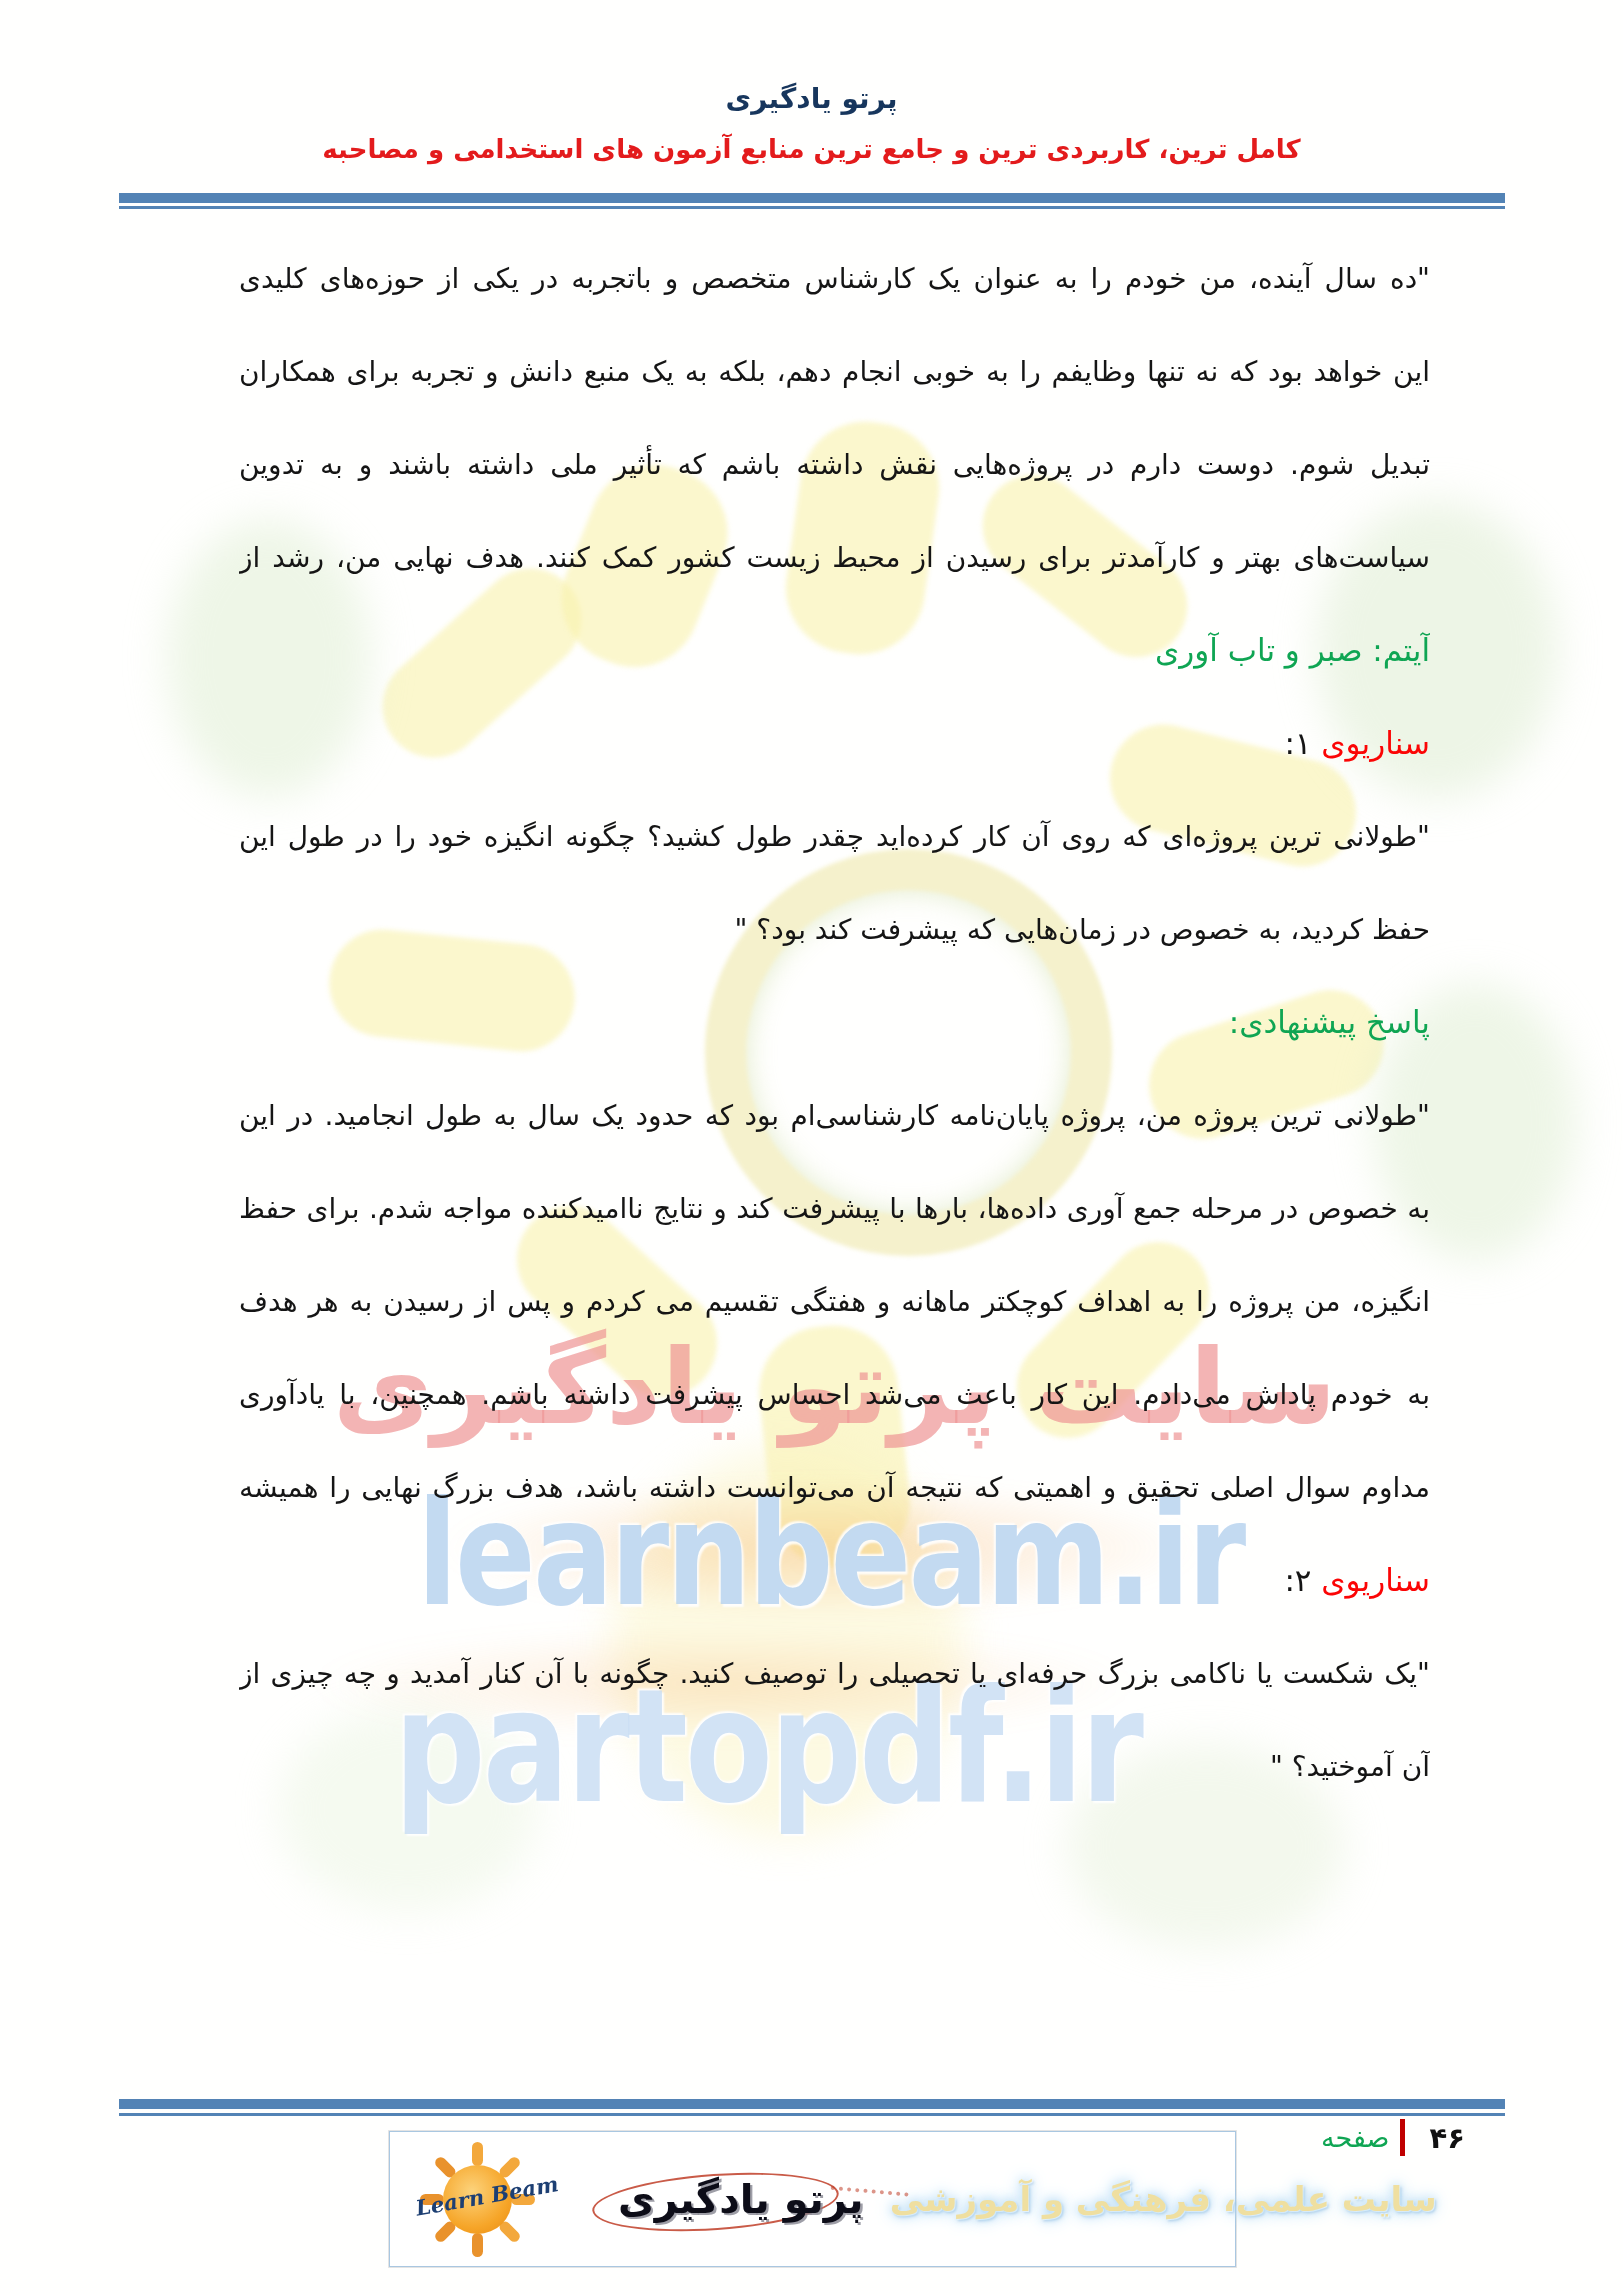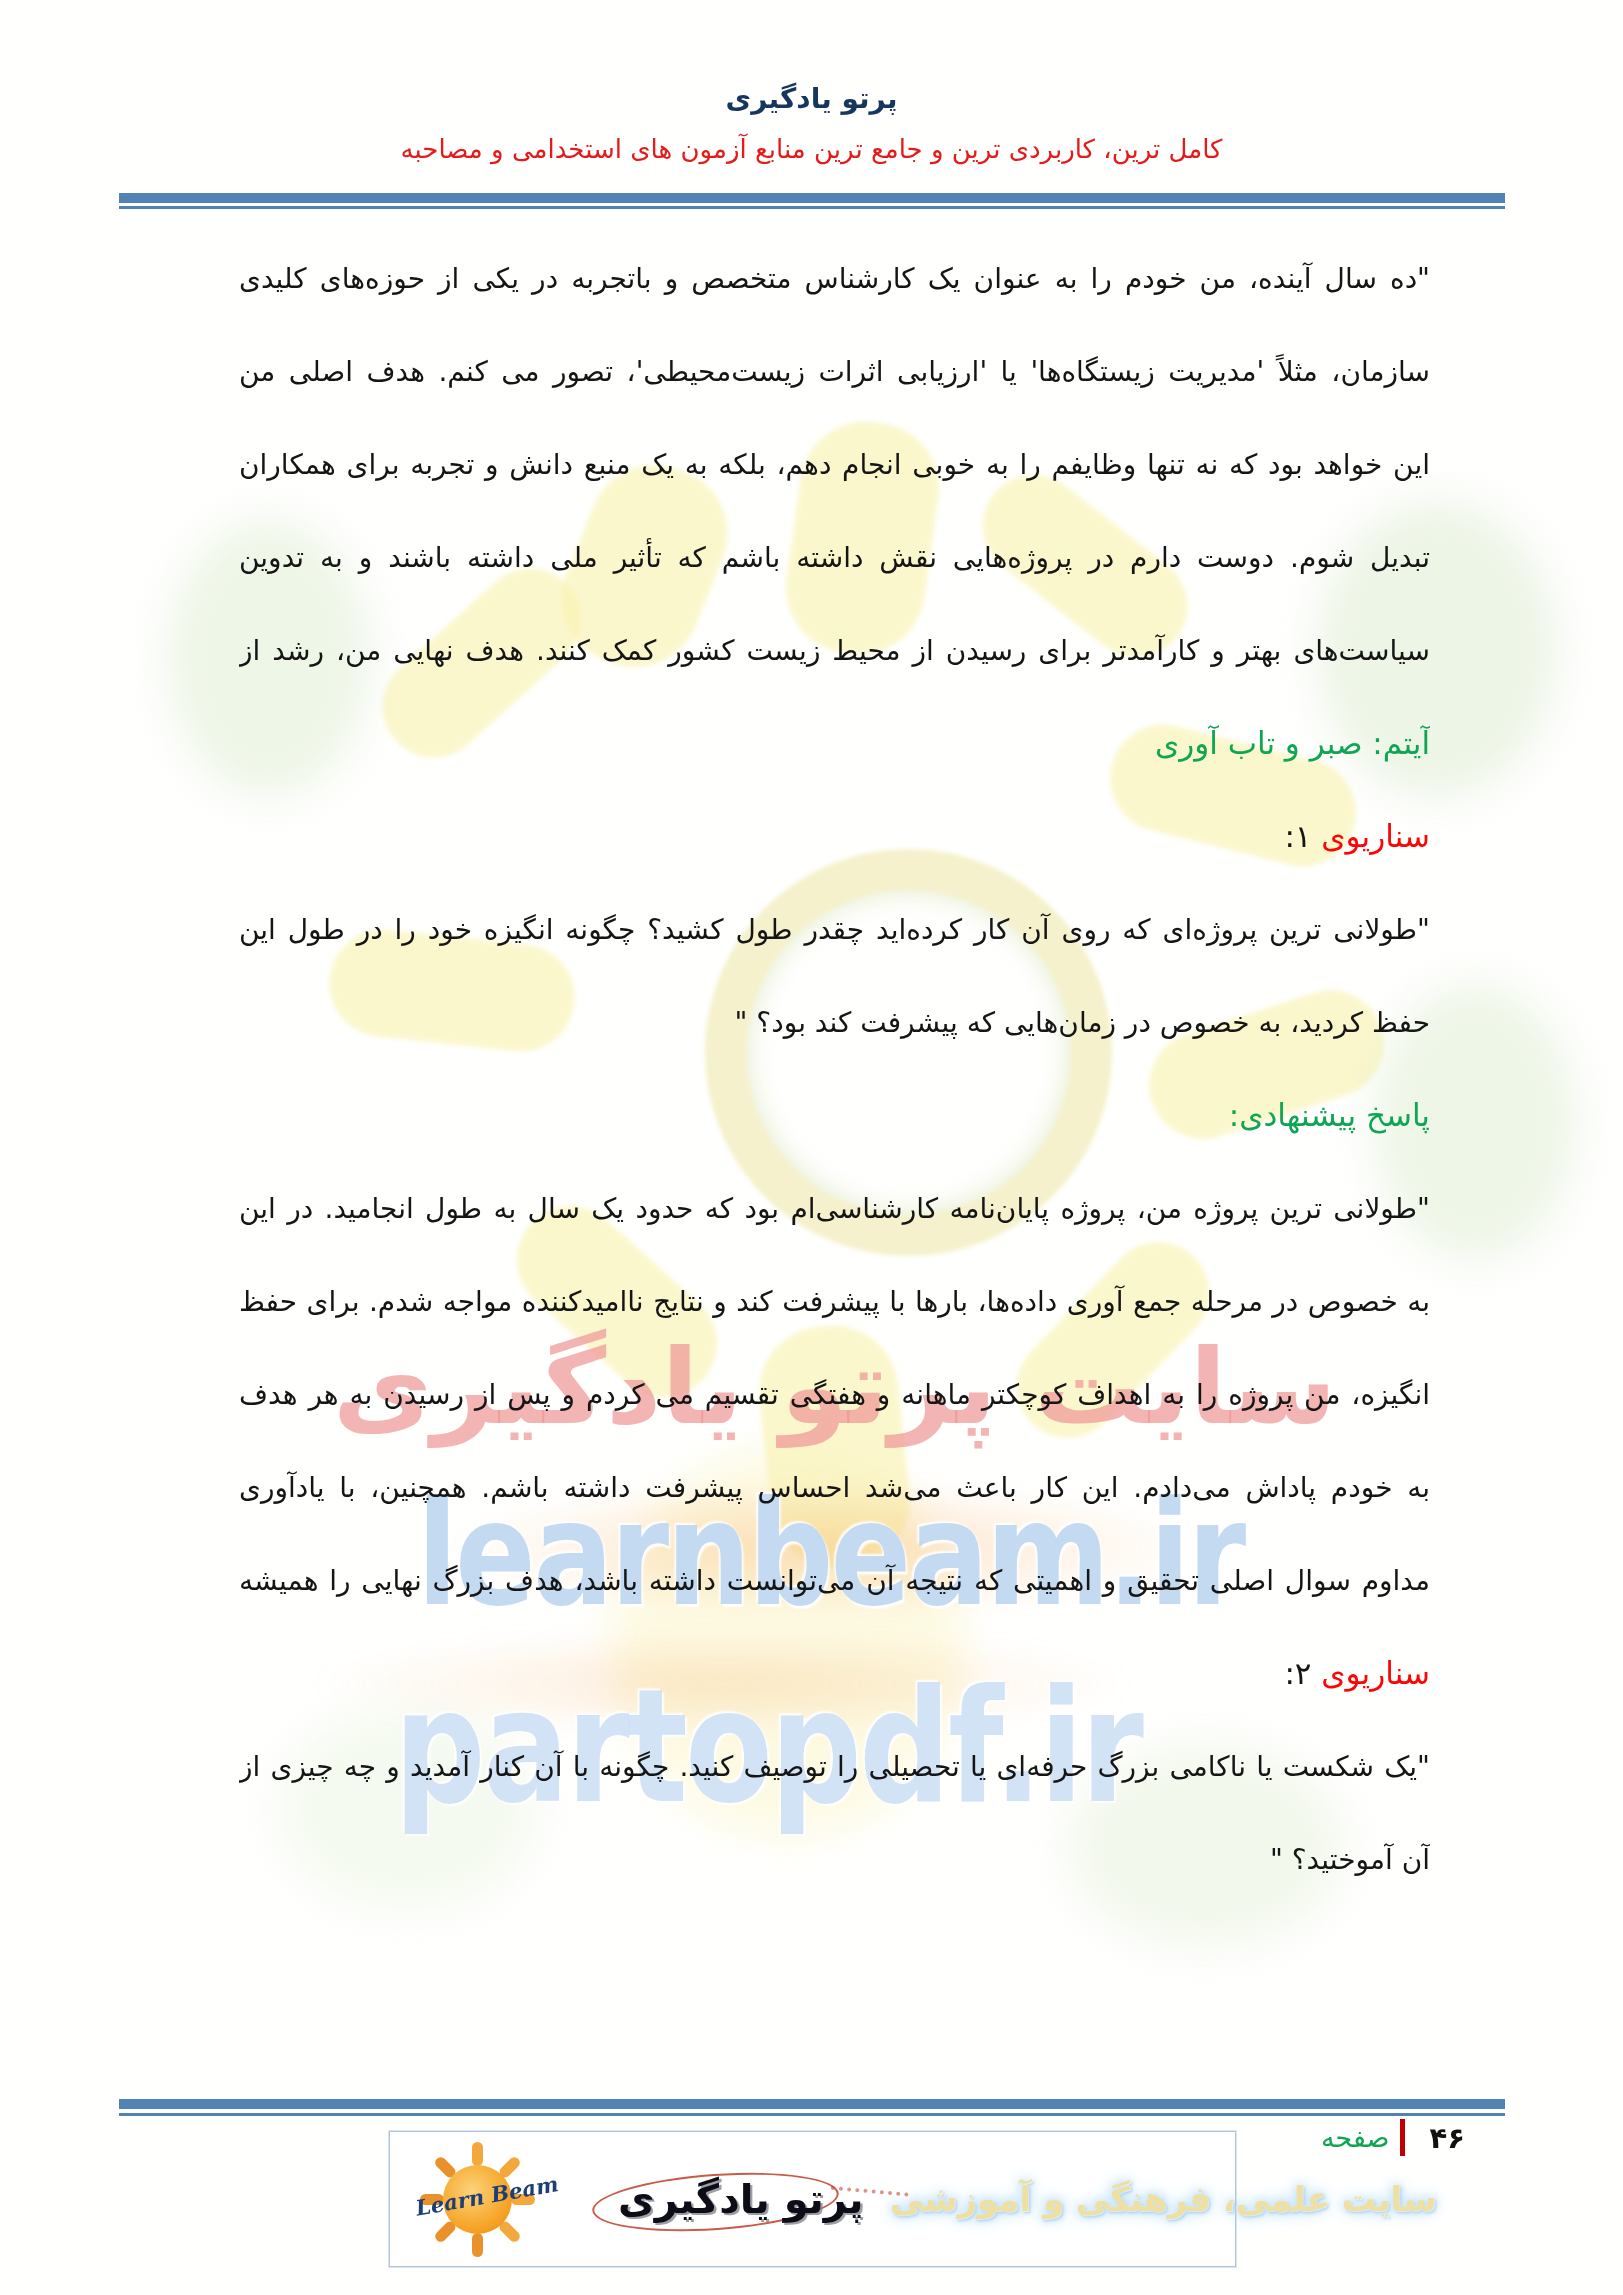--- a/index.html
+++ b/index.html
@@ -57,7 +57,7 @@
   }
   .hdr-sub{
     position:absolute;top:134px;left:0;width:100%;text-align:center;z-index:2;
-    font-size:26px;font-weight:normal;color:#E31B1C;direction:rtl;
+    font-size:26px;font-weight:bold;color:#E31B1C;direction:rtl;
   }
   .rule{position:absolute;left:119px;width:1386px;z-index:2;background:#5383B5;}
   .rule-top-thick{top:193px;height:10.2px;}

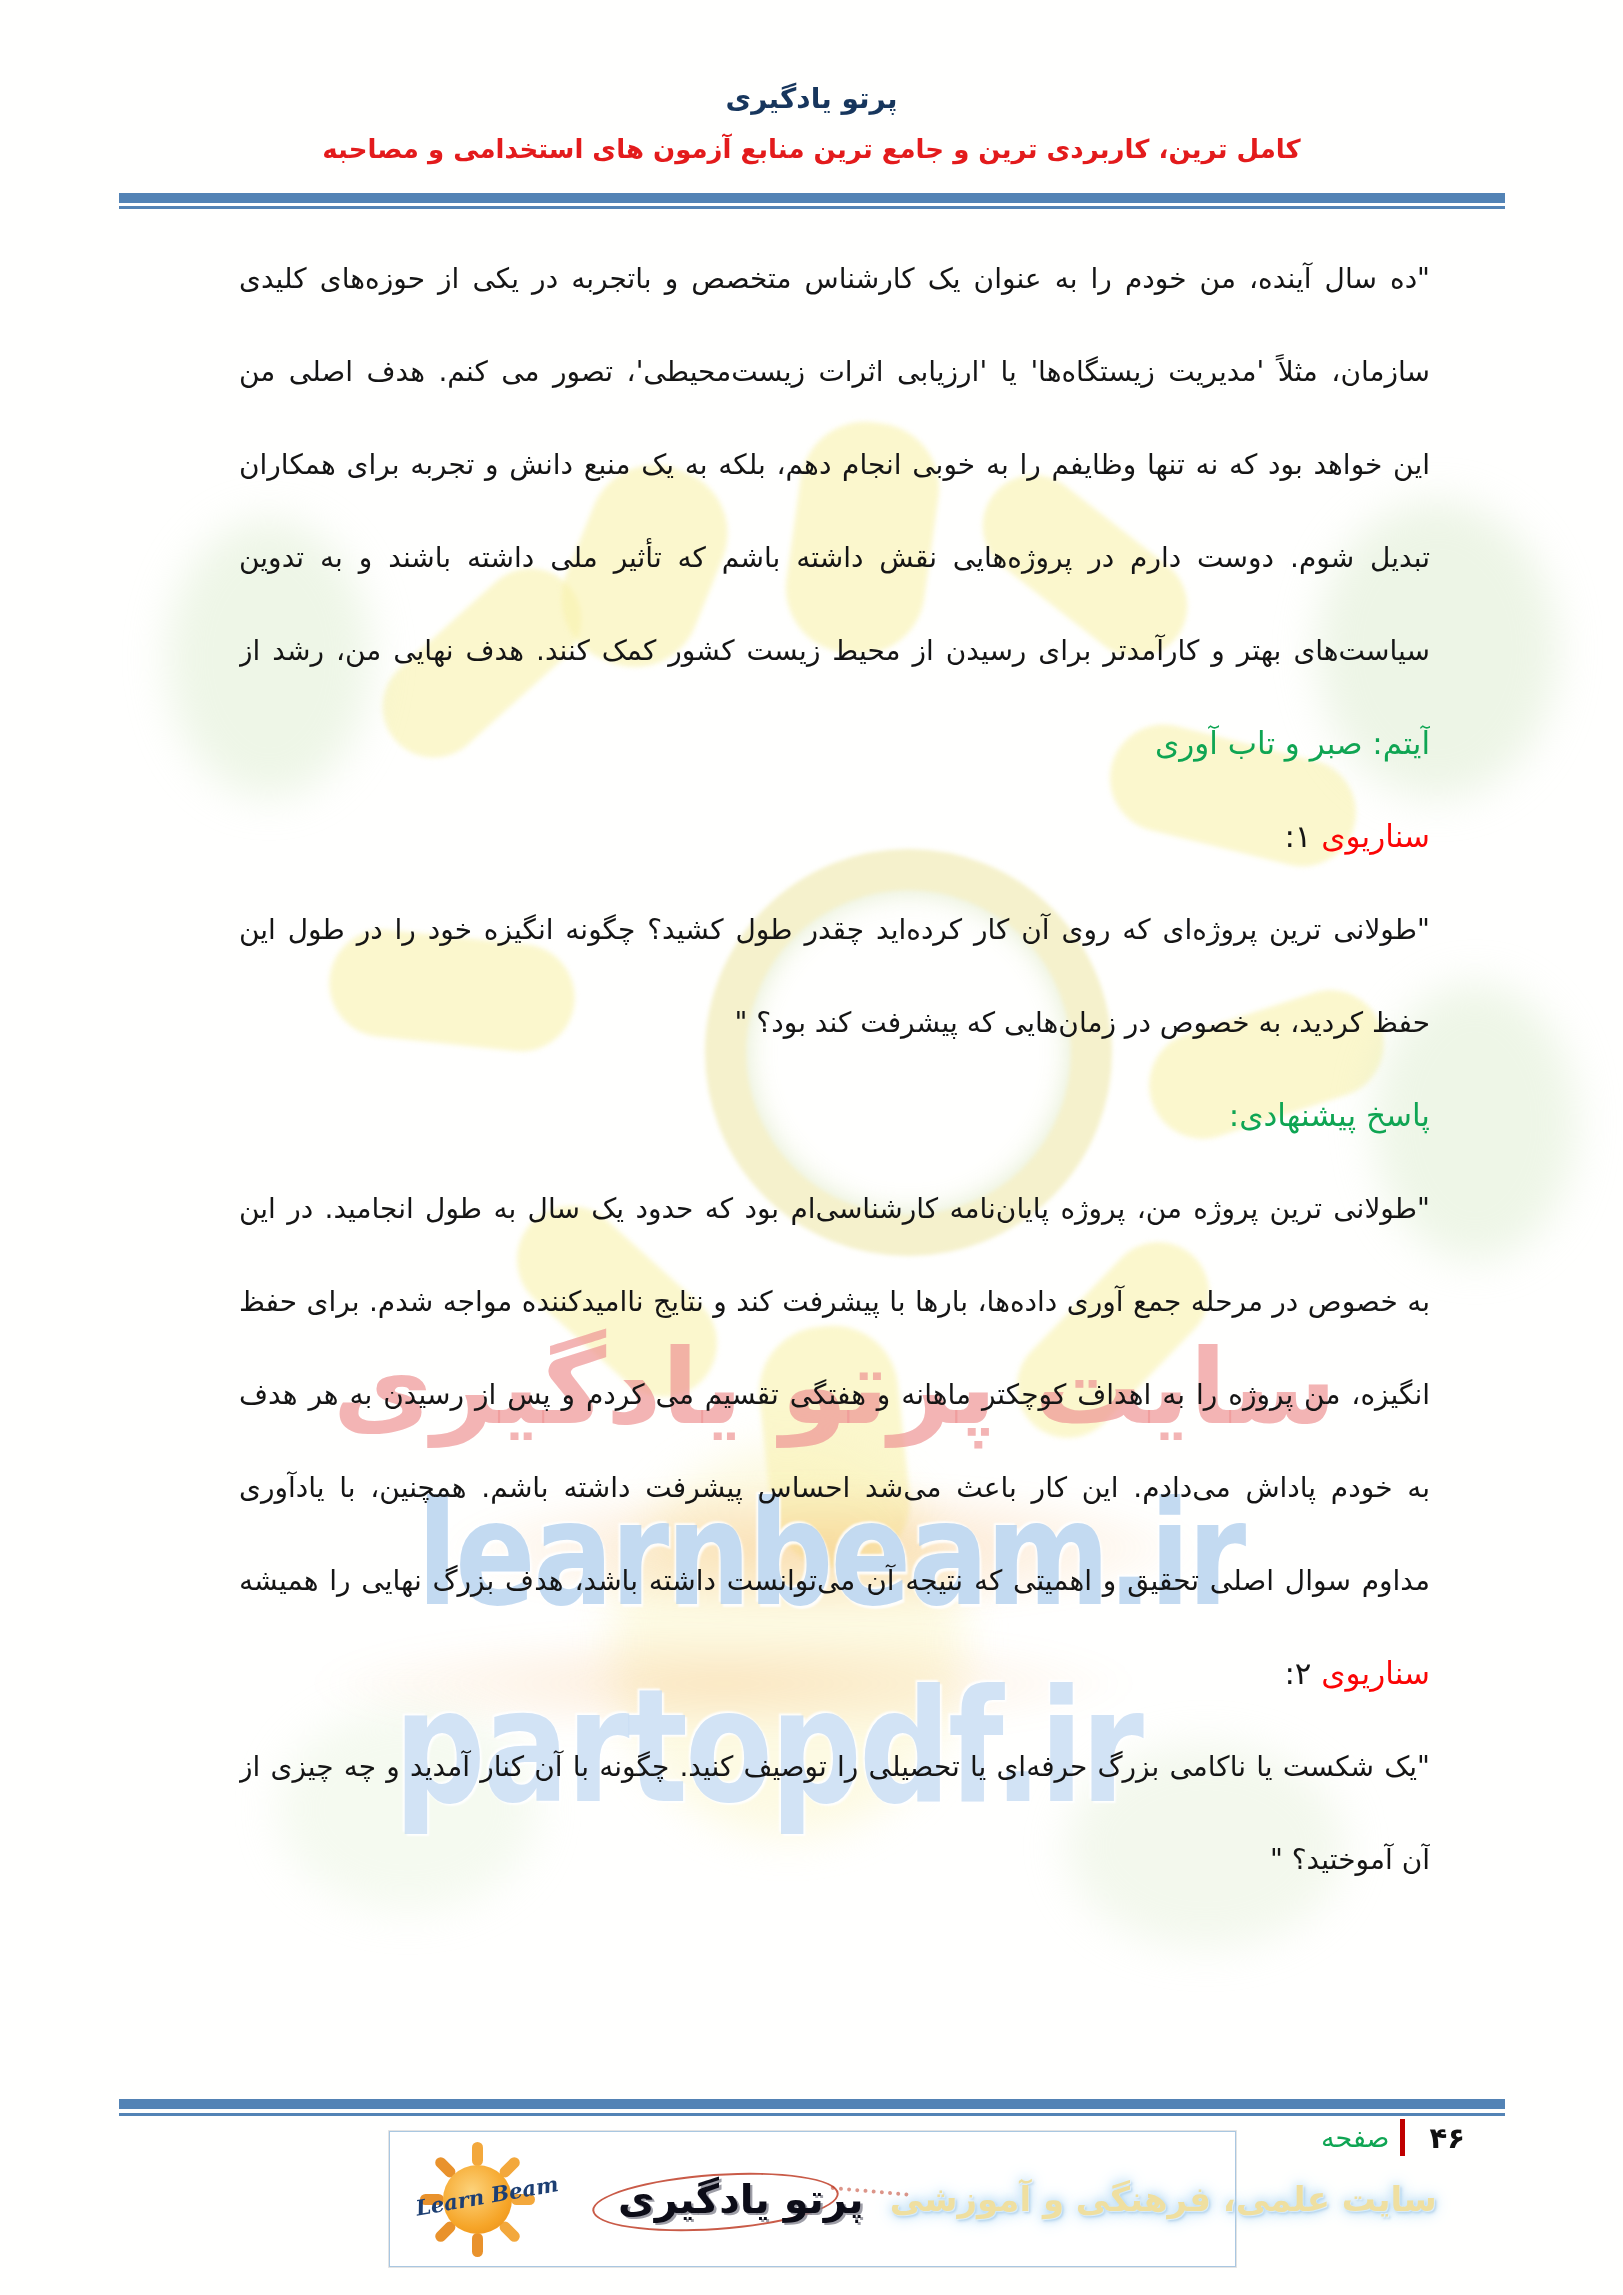--- a/index.html
+++ b/index.html
@@ -162,7 +162,6 @@
 
   <div class="body-lines" id="body-lines">
       <div class="line justified"><span class="s-body">"ده سال آینده، من خودم را به عنوان یک کارشناس متخصص و باتجربه در یکی از حوزه‌های کلیدی</span></div>
-      <div class="line justified"><span class="s-body">سازمان، مثلاً 'مدیریت زیستگاه‌ها' یا 'ارزیابی اثرات زیست‌محیطی'، تصور می کنم. هدف اصلی من</span></div>
       <div class="line justified"><span class="s-body">این خواهد بود که نه تنها وظایفم را به خوبی انجام دهم، بلکه به یک منبع دانش و تجربه برای همکاران جدیدتر</span></div>
       <div class="line justified"><span class="s-body">تبدیل شوم. دوست دارم در پروژه‌هایی نقش داشته باشم که تأثیر ملی داشته باشند و به تدوین</span></div>
       <div class="line justified"><span class="s-body">سیاست‌های بهتر و کارآمدتر برای رسیدن از محیط زیست کشور کمک کنند. هدف نهایی من، رشد از</span></div>

